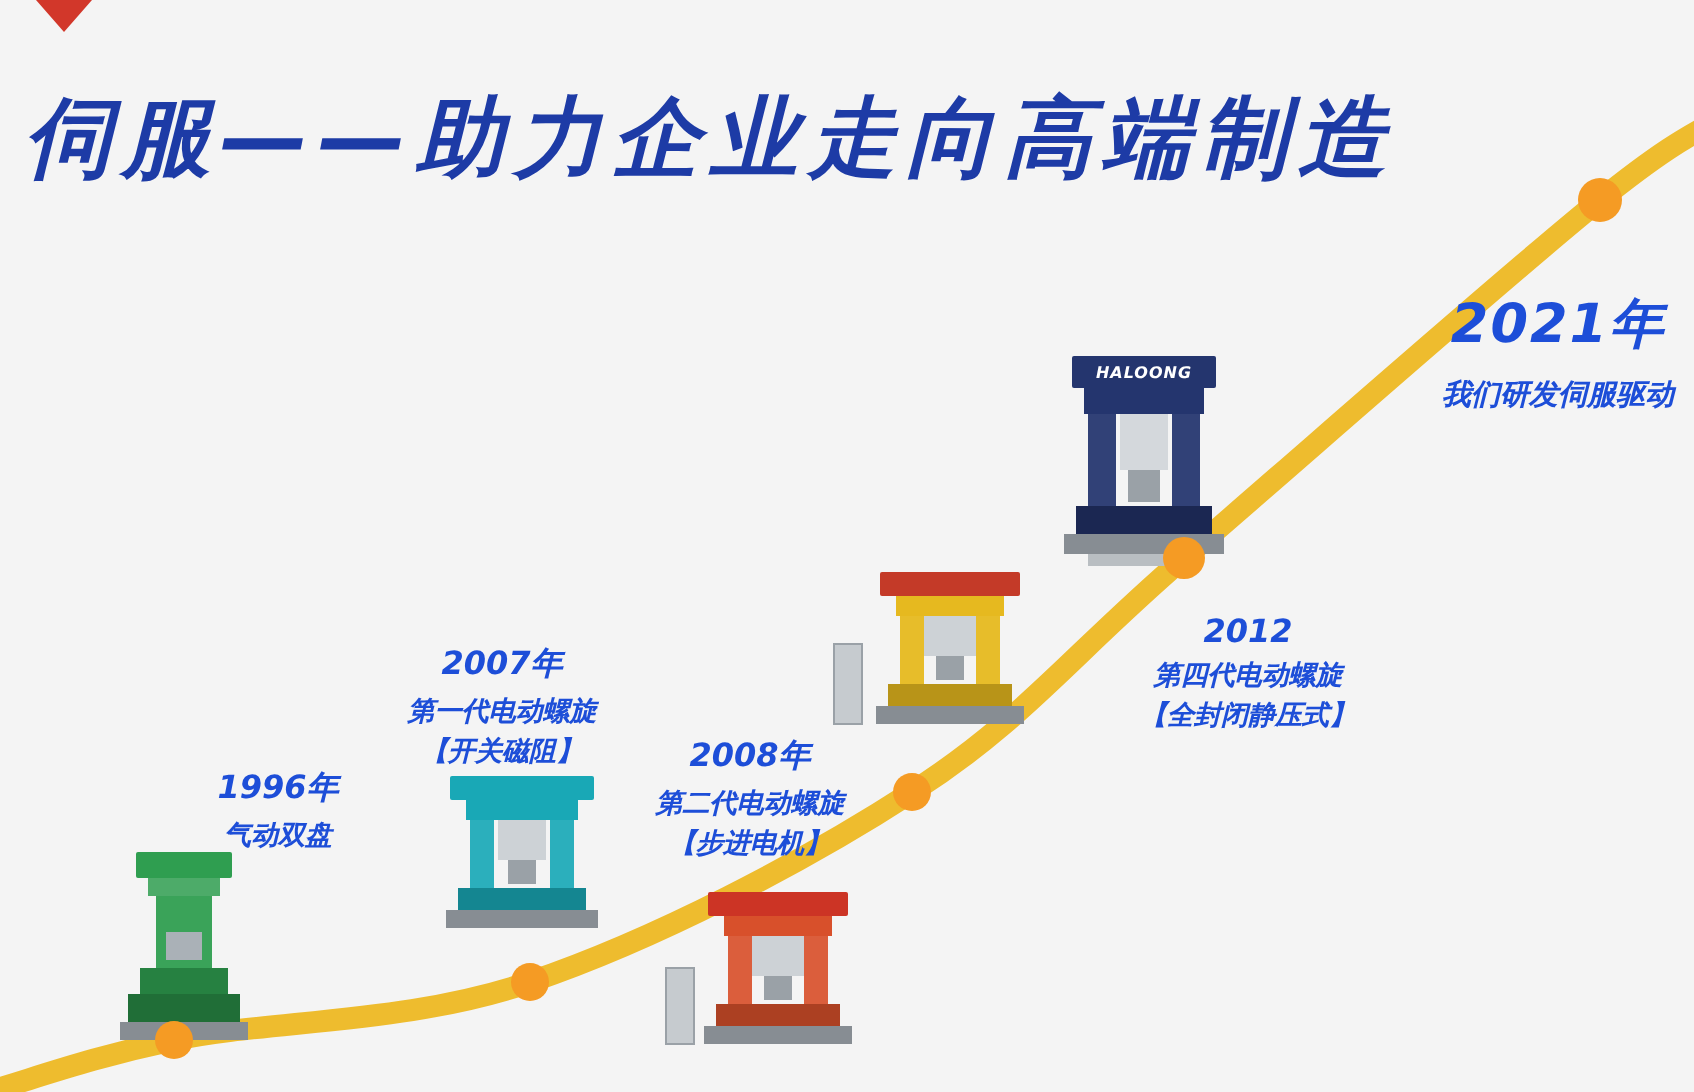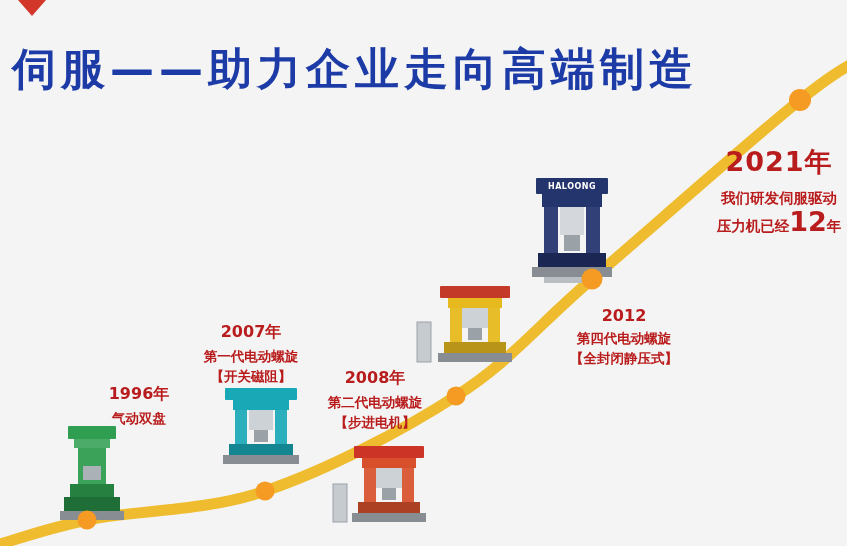--- a/index.html
+++ b/index.html
@@ -30,7 +30,7 @@
 </head>
 <body>
 
-<div class="stage" style="background: rgb(244, 244, 244);">
+<div class="stage" style="background: rgb(244, 244, 244); font-style: italic;">
 
   <svg class="layer" viewBox="0 0 847 546">
     <polygon points="18,0 46,0 32,16" fill="#d2372a"></polygon>

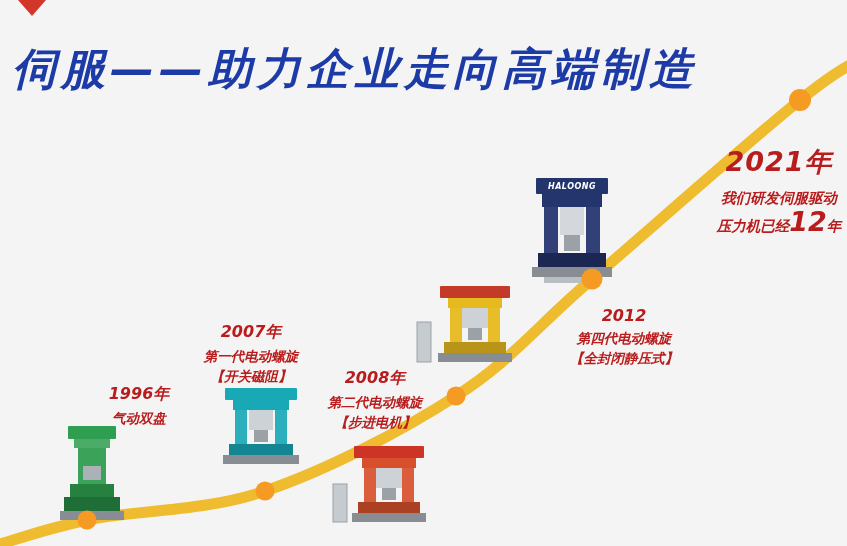--- a/index.html
+++ b/index.html
@@ -17,7 +17,7 @@
   }
   .ms{
     position:absolute;transform:translateX(-50%);
-    text-align:center;color:#b91c1c;font-weight:700;white-space:nowrap;
+    text-align:center;color:#1d4ed8;font-weight:700;white-space:nowrap;
   }
   .ms .year{font-size:16px;margin-bottom:4px;}
   .ms .line{font-size:13.5px;line-height:19.5px;}

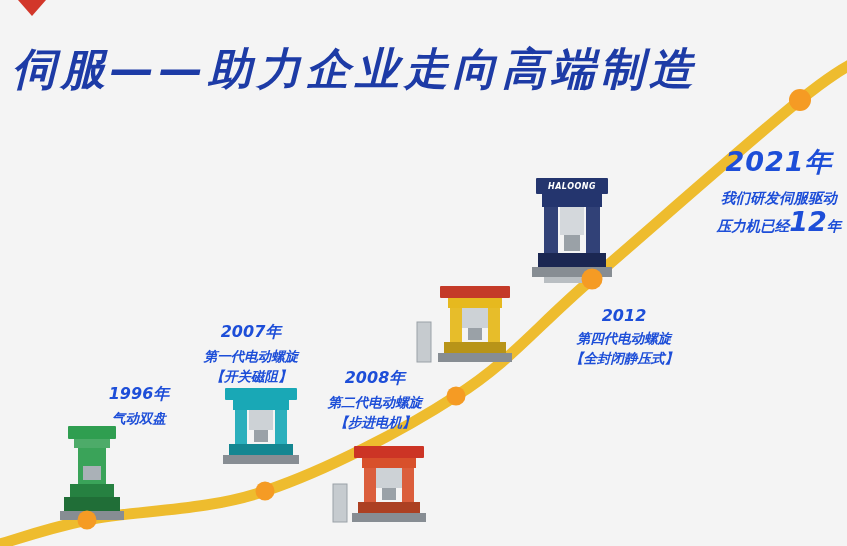--- a/index.html
+++ b/index.html
@@ -141,9 +141,6 @@
   <div class="ms y2021" style="left:779px;top:144px;">
     <div class="year">2021年</div>
     <div class="line">我们研发伺服驱动</div>
-    <div class="line">
-      <span>压力机已经</span><span class="big">12</span><span>年</span>
-    </div>
   </div>
 
   <svg class="layer dots-layer" viewBox="0 0 847 546">

